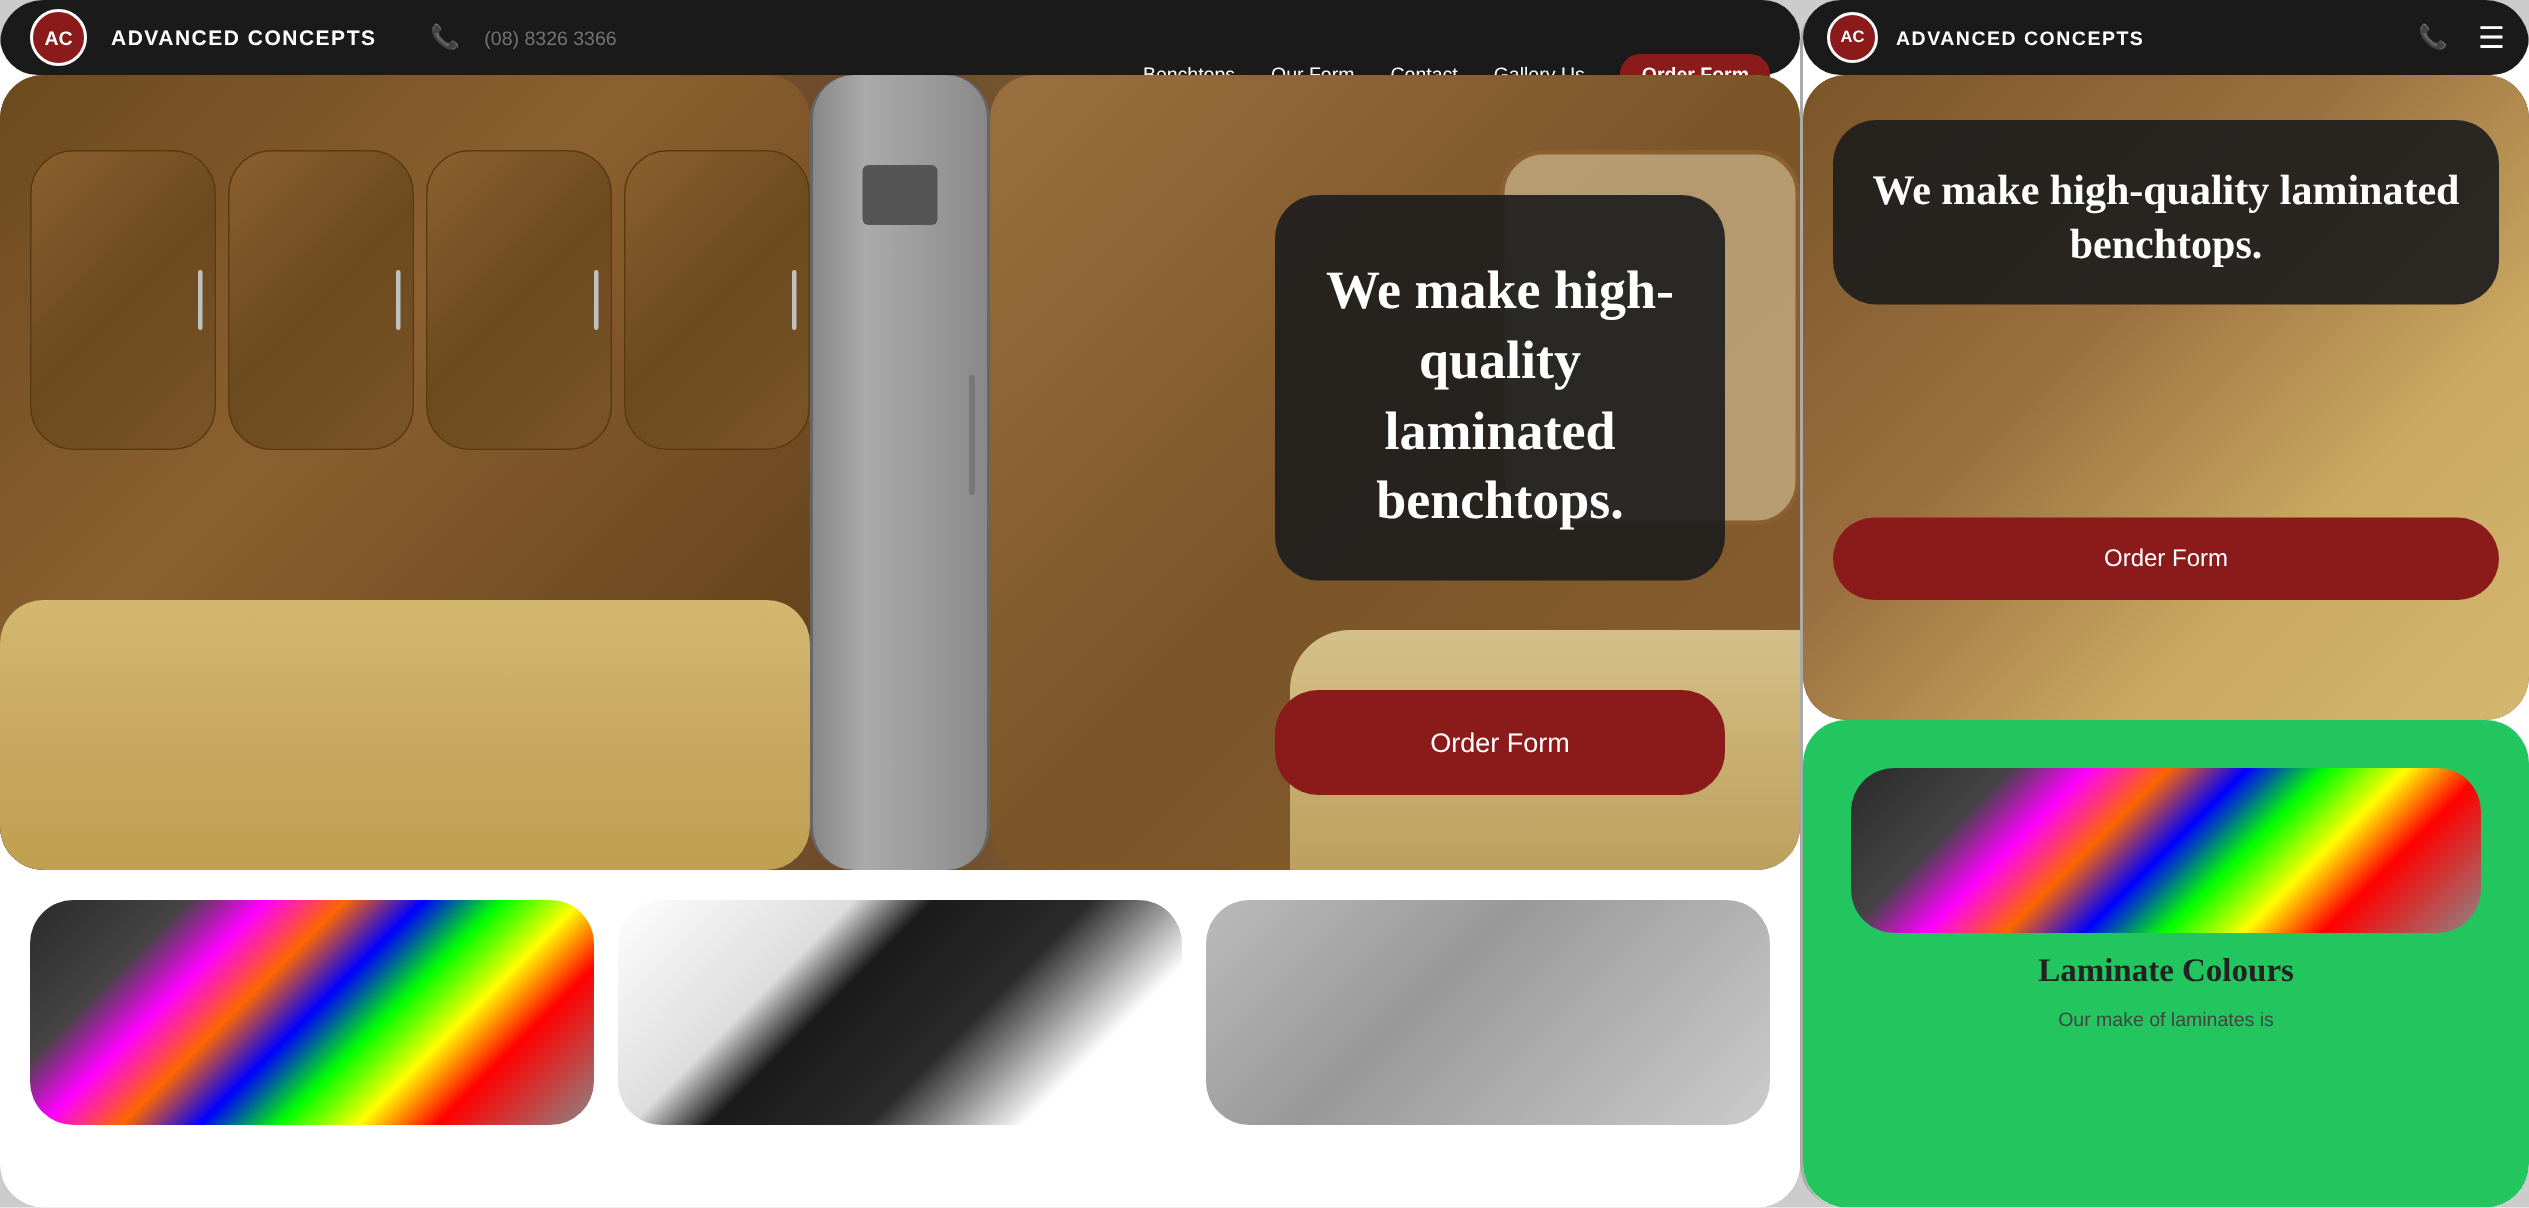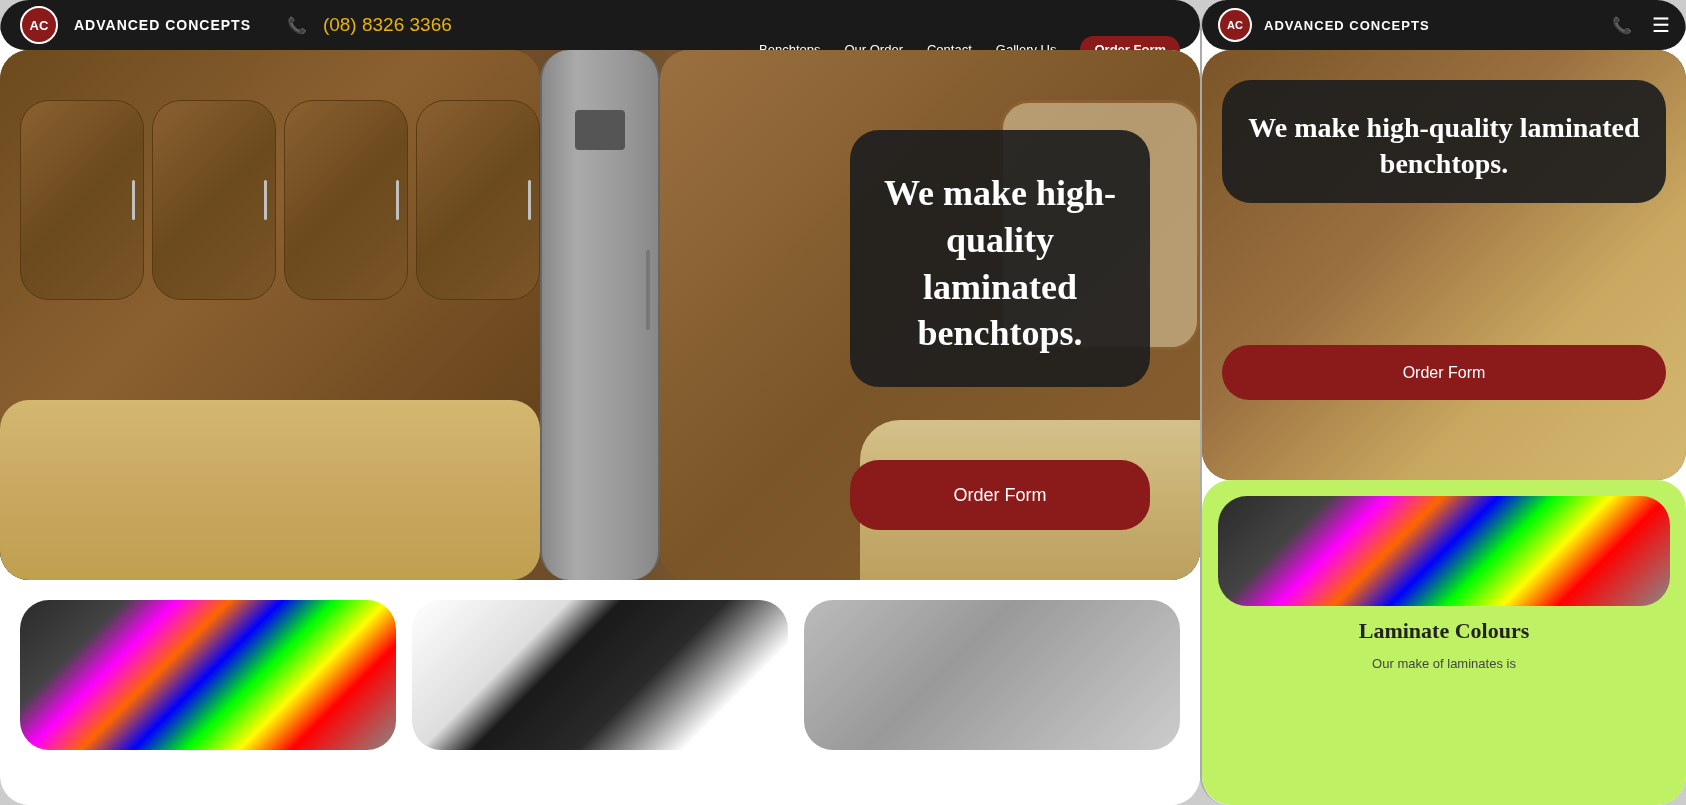--- a/index.html
+++ b/index.html
@@ -54,9 +54,9 @@
       flex-shrink: 0;
     }
     .phone-number {
-      color: #eab308;
-      font-family: Arial, sans-serif;
-      font-size: 19px;
+      color: #737373;
+      font-family: Arial, sans-serif;
+      font-size: 13px;
       flex-shrink: 0;
     }
     .nav-spacer { flex: 1; }

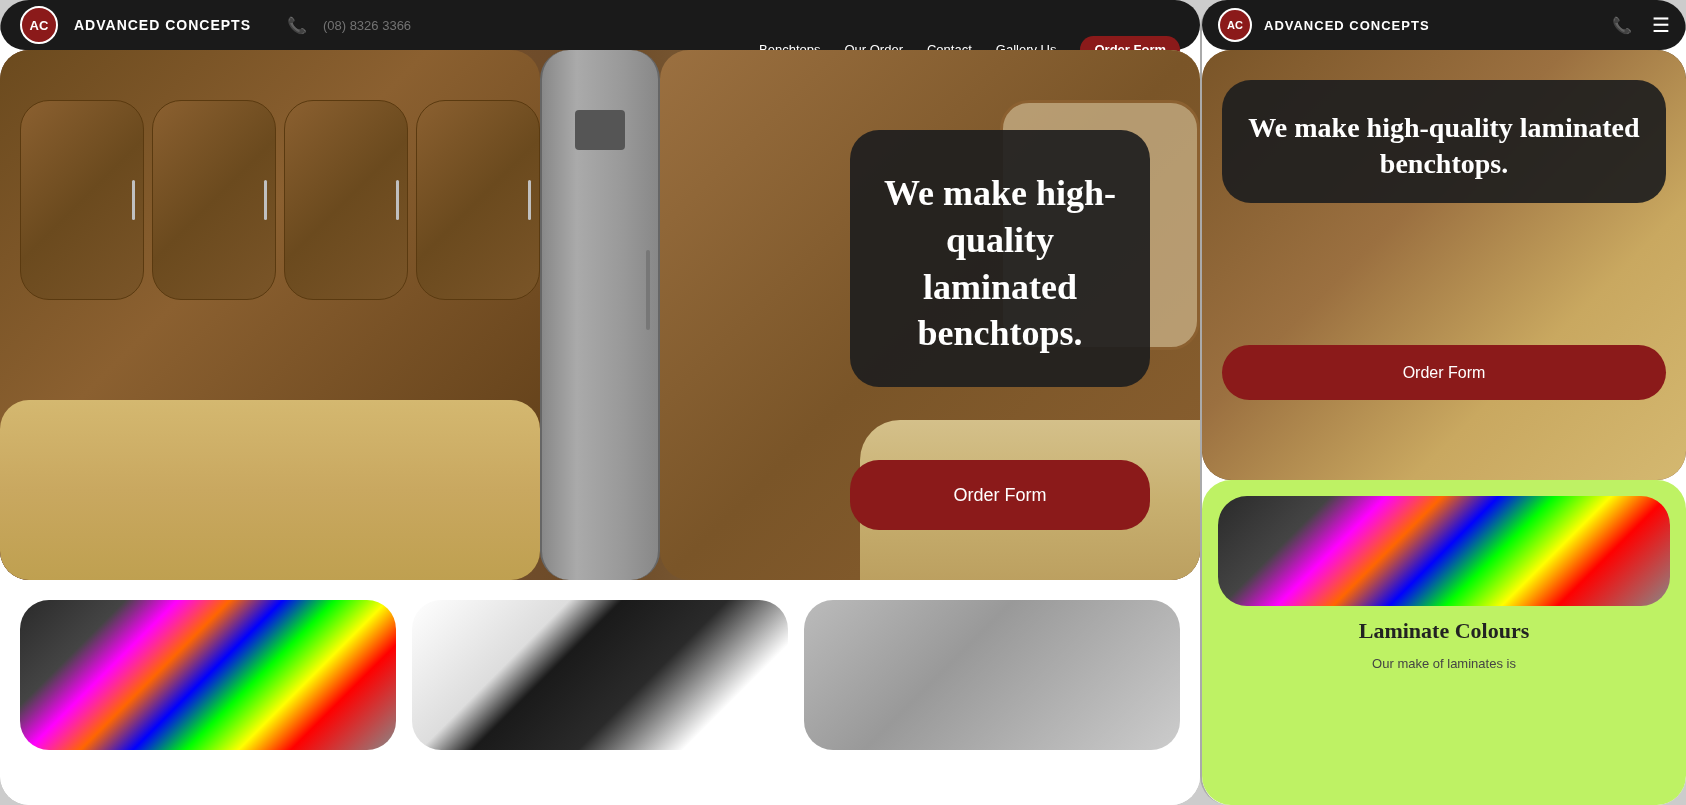--- a/index.html
+++ b/index.html
@@ -400,7 +400,7 @@
     <div class="nav-spacer"></div>
     <div class="nav-links">
       <span class="nav-link">Benchtops</span>
-      <span class="nav-link">Our Order</span>
+      <span class="nav-link">Our Form</span>
       <span class="nav-link">Contact</span>
       <span class="nav-link">Gallery Us</span>
       <span class="nav-link-order">Order Form</span>

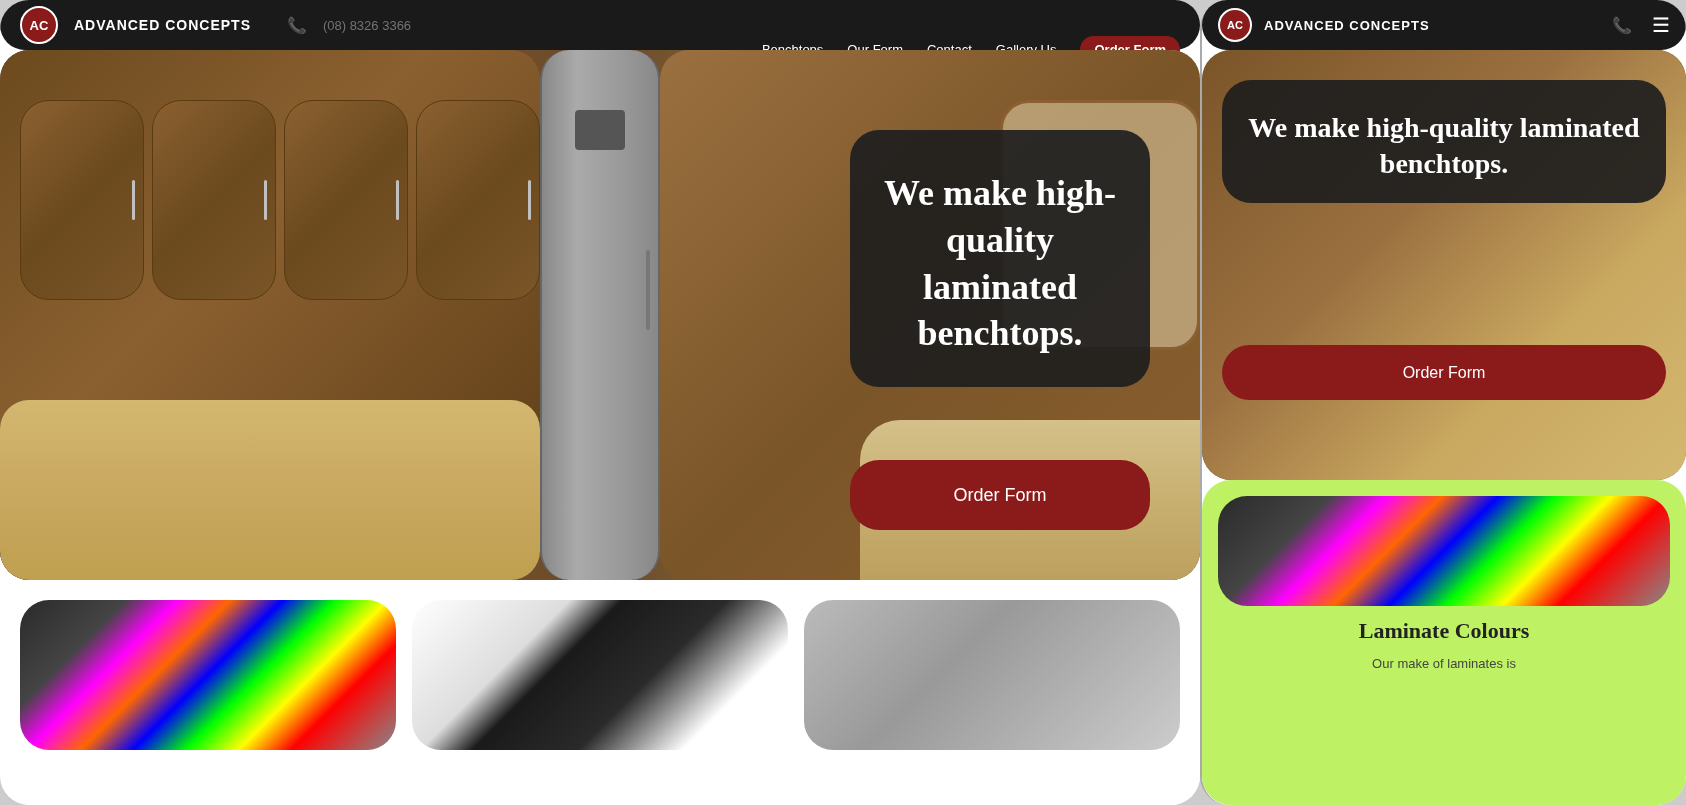--- a/index.html
+++ b/index.html
@@ -360,9 +360,9 @@
 
     
     .mobile-bottom {
-      background: #bef264;
-      flex: 1;
-      padding: 16px;
+      background: #22c55e;
+      flex: 1;
+      padding: 32px;
       display: flex;
       flex-direction: column;
       gap: 12px;

